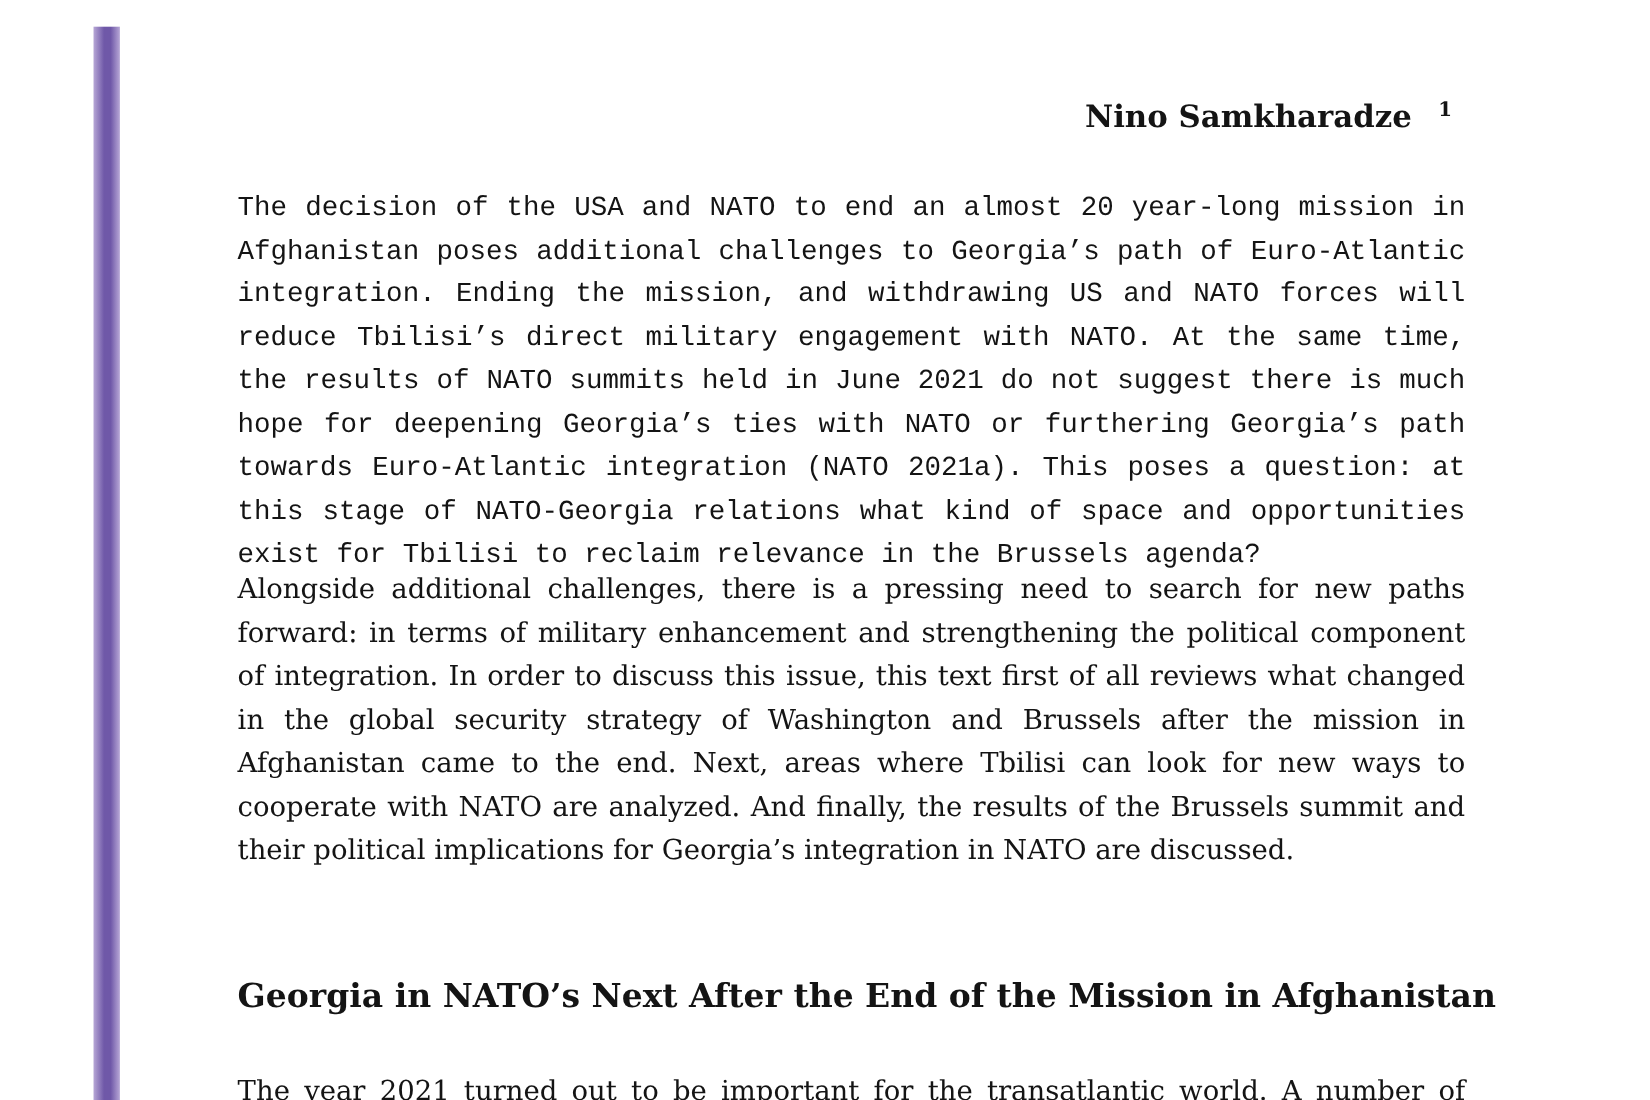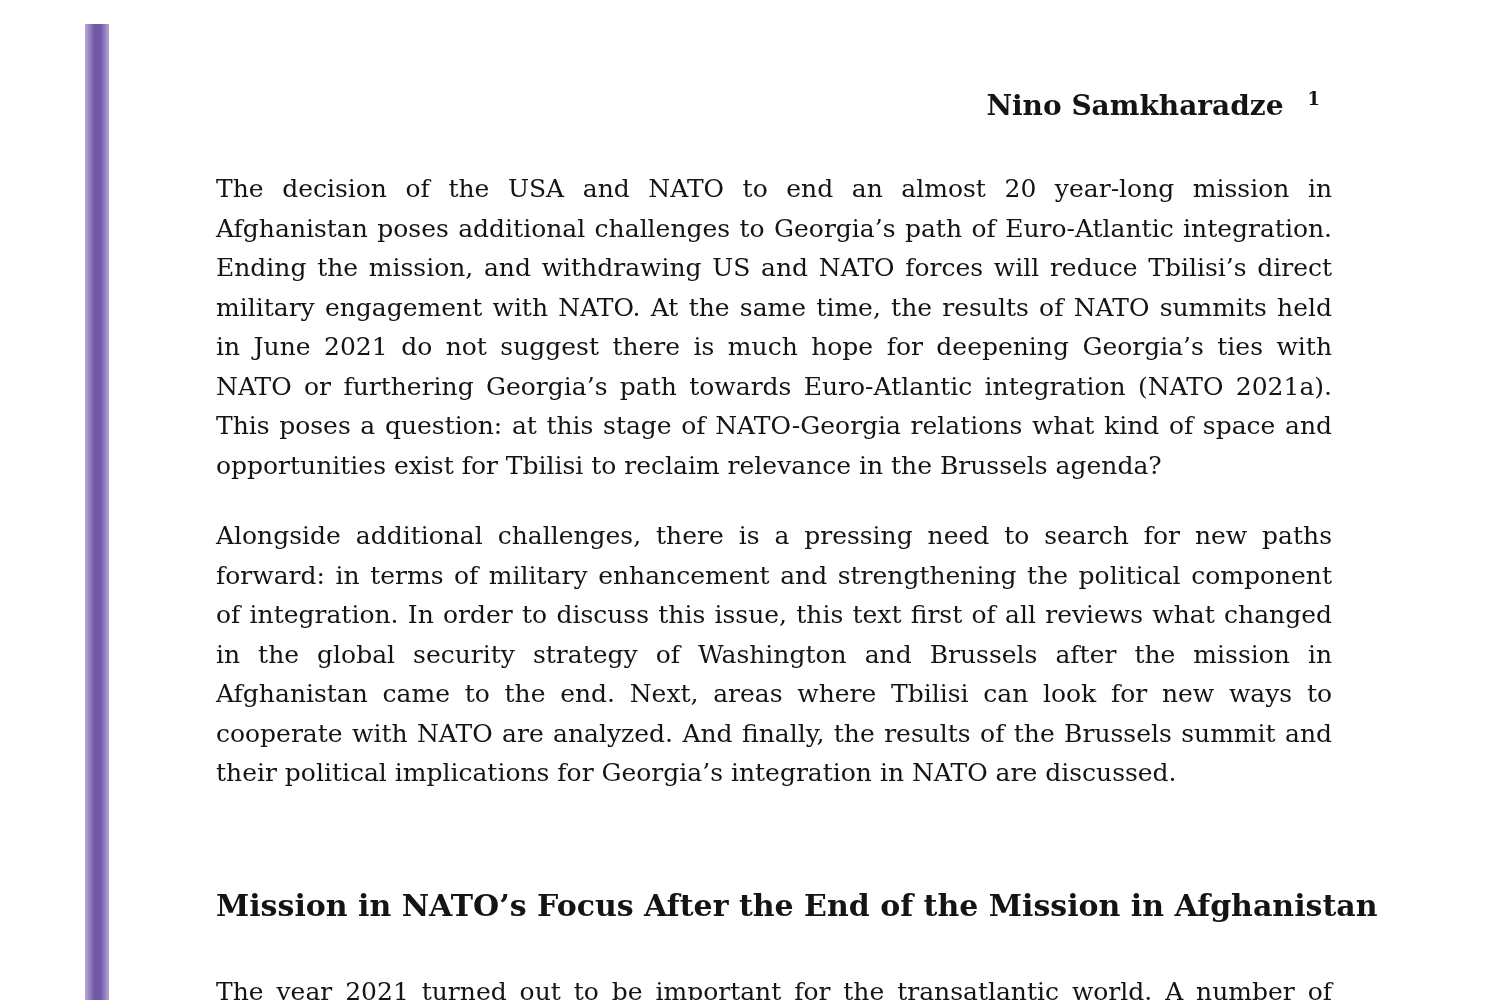--- a/index.html
+++ b/index.html
@@ -53,7 +53,7 @@
     line-height: 39.5px;
     text-align: justify;
   }
-  .para-1 { top: 133px; }
+  .para-1 { top: 133px; font-family: Liberation Mono, monospace; }
   .para-2 { top: 480px; }
   .para-3 { top: 936px; }
   .section-heading {

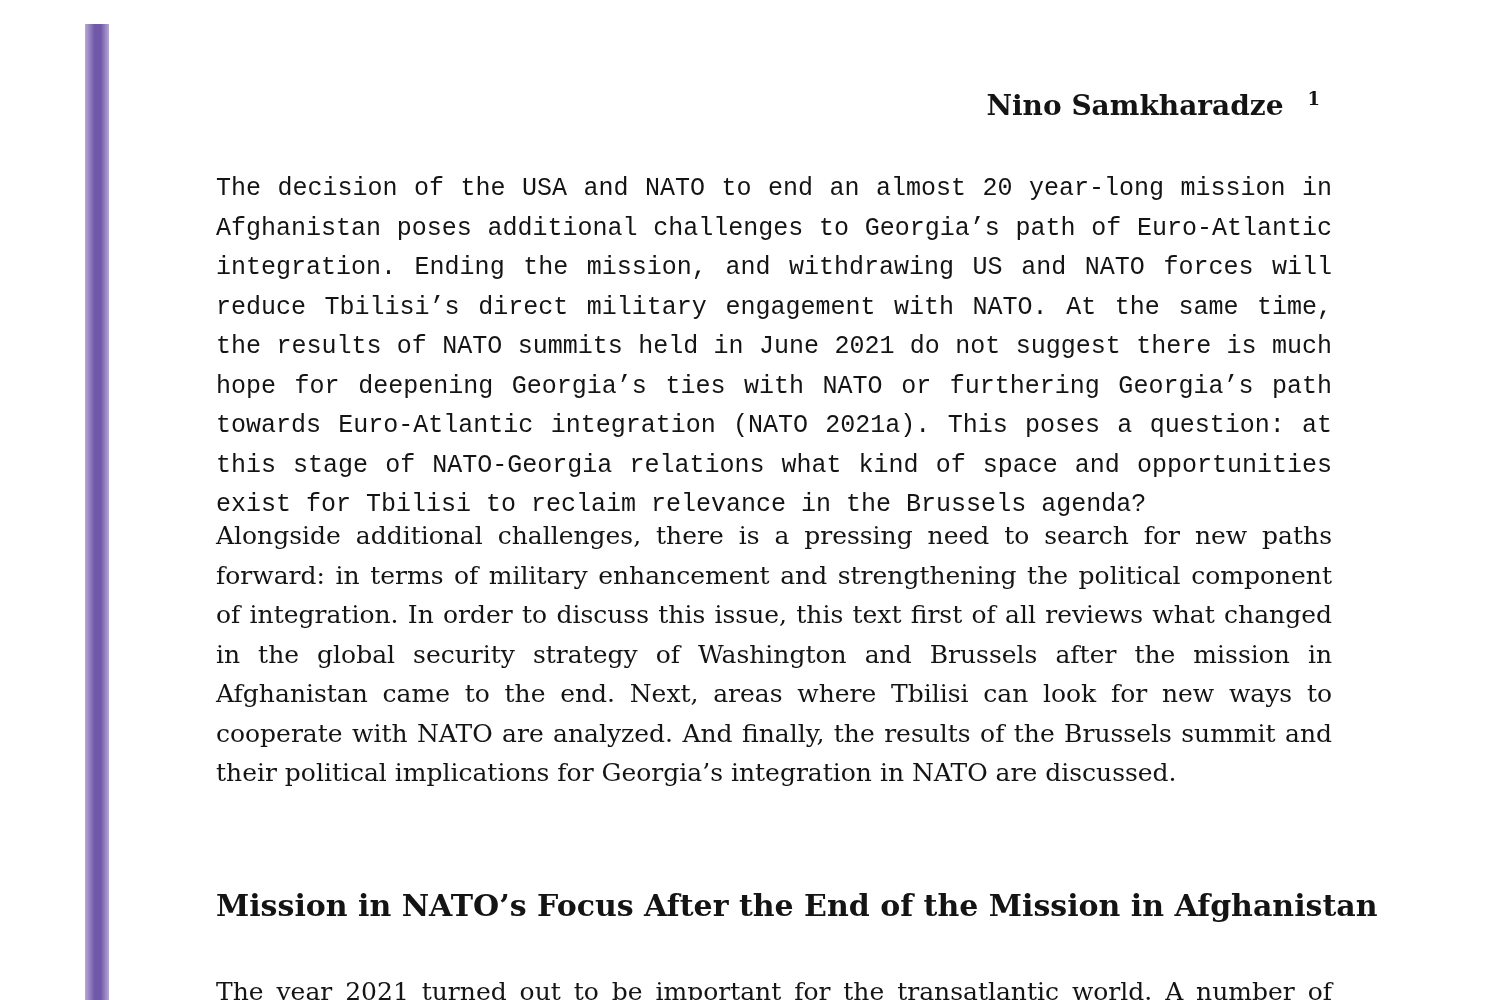--- a/index.html
+++ b/index.html
@@ -83,7 +83,7 @@
 
     <p class="body-paragraph para-2">Alongside additional challenges, there is a pressing need to search for new paths forward: in terms of military enhancement and strengthening the political component of integration. In order to discuss this issue, this text first of all reviews what changed in the global security strategy of Washington and Brussels after the mission in Afghanistan came to the end. Next, areas where Tbilisi can look for new ways to cooperate with NATO are analyzed. And finally, the results of the Brussels summit and their political implications for Georgia’s integration in NATO are discussed.</p>
 
-    <h1 class="section-heading">Mission in NATO’s Focus After the End of the Mission in Afghanistan</h1>
+    <h1 class="section-heading">Georgia in NATO’s Next After the End of the Mission in Afghanistan</h1>
 
     <p class="body-paragraph para-3">The year 2021 turned out to be important for the transatlantic world. A number of changes took place, with developments leaving NATO-Georgian relations in a uniquely new</p>
 

